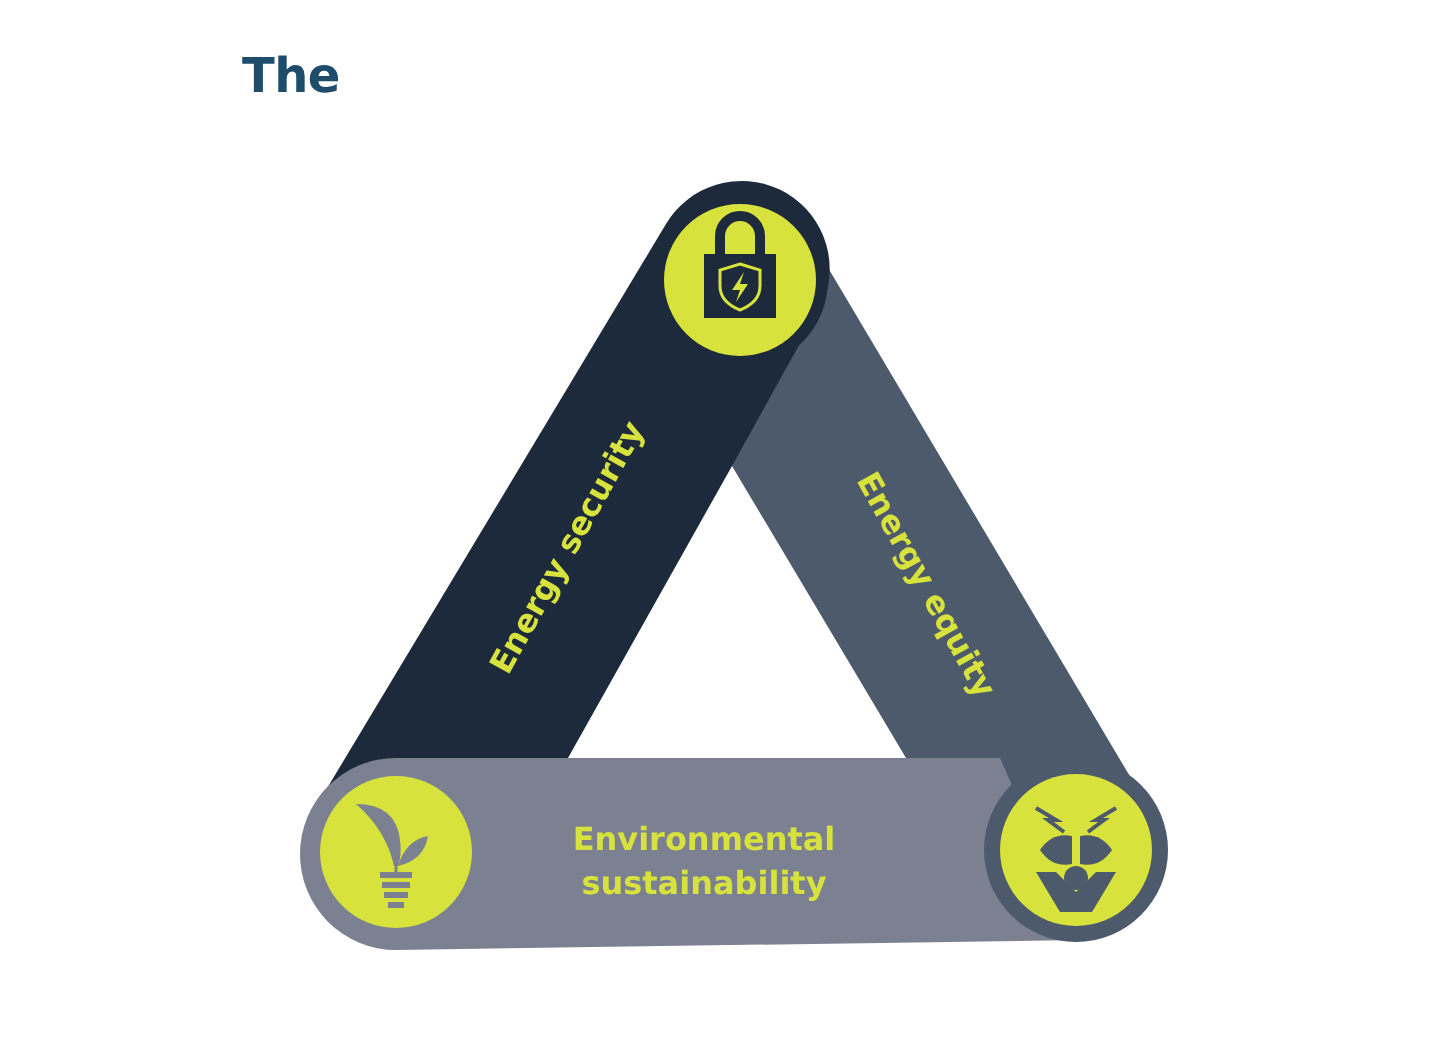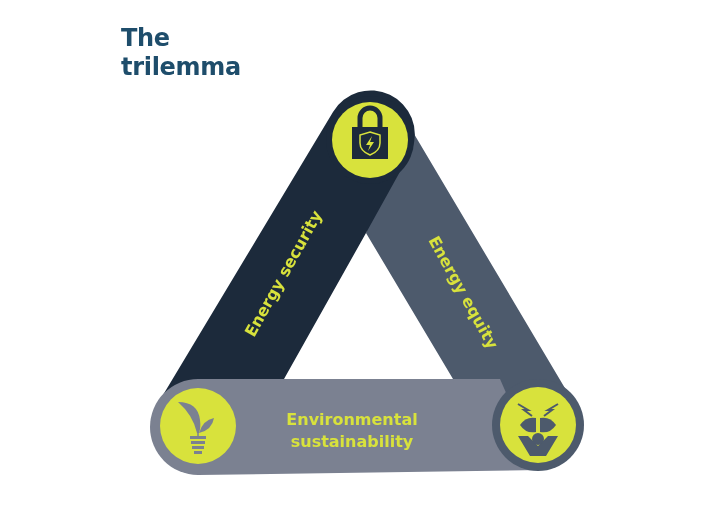--- a/index.html
+++ b/index.html
@@ -15,7 +15,6 @@
 
 <div class="title">
   <span class="l1">The</span>
-  <span class="l3">trilemma</span>
 </div>
 
 <svg width="720" height="530" viewBox="0 0 720 530">

